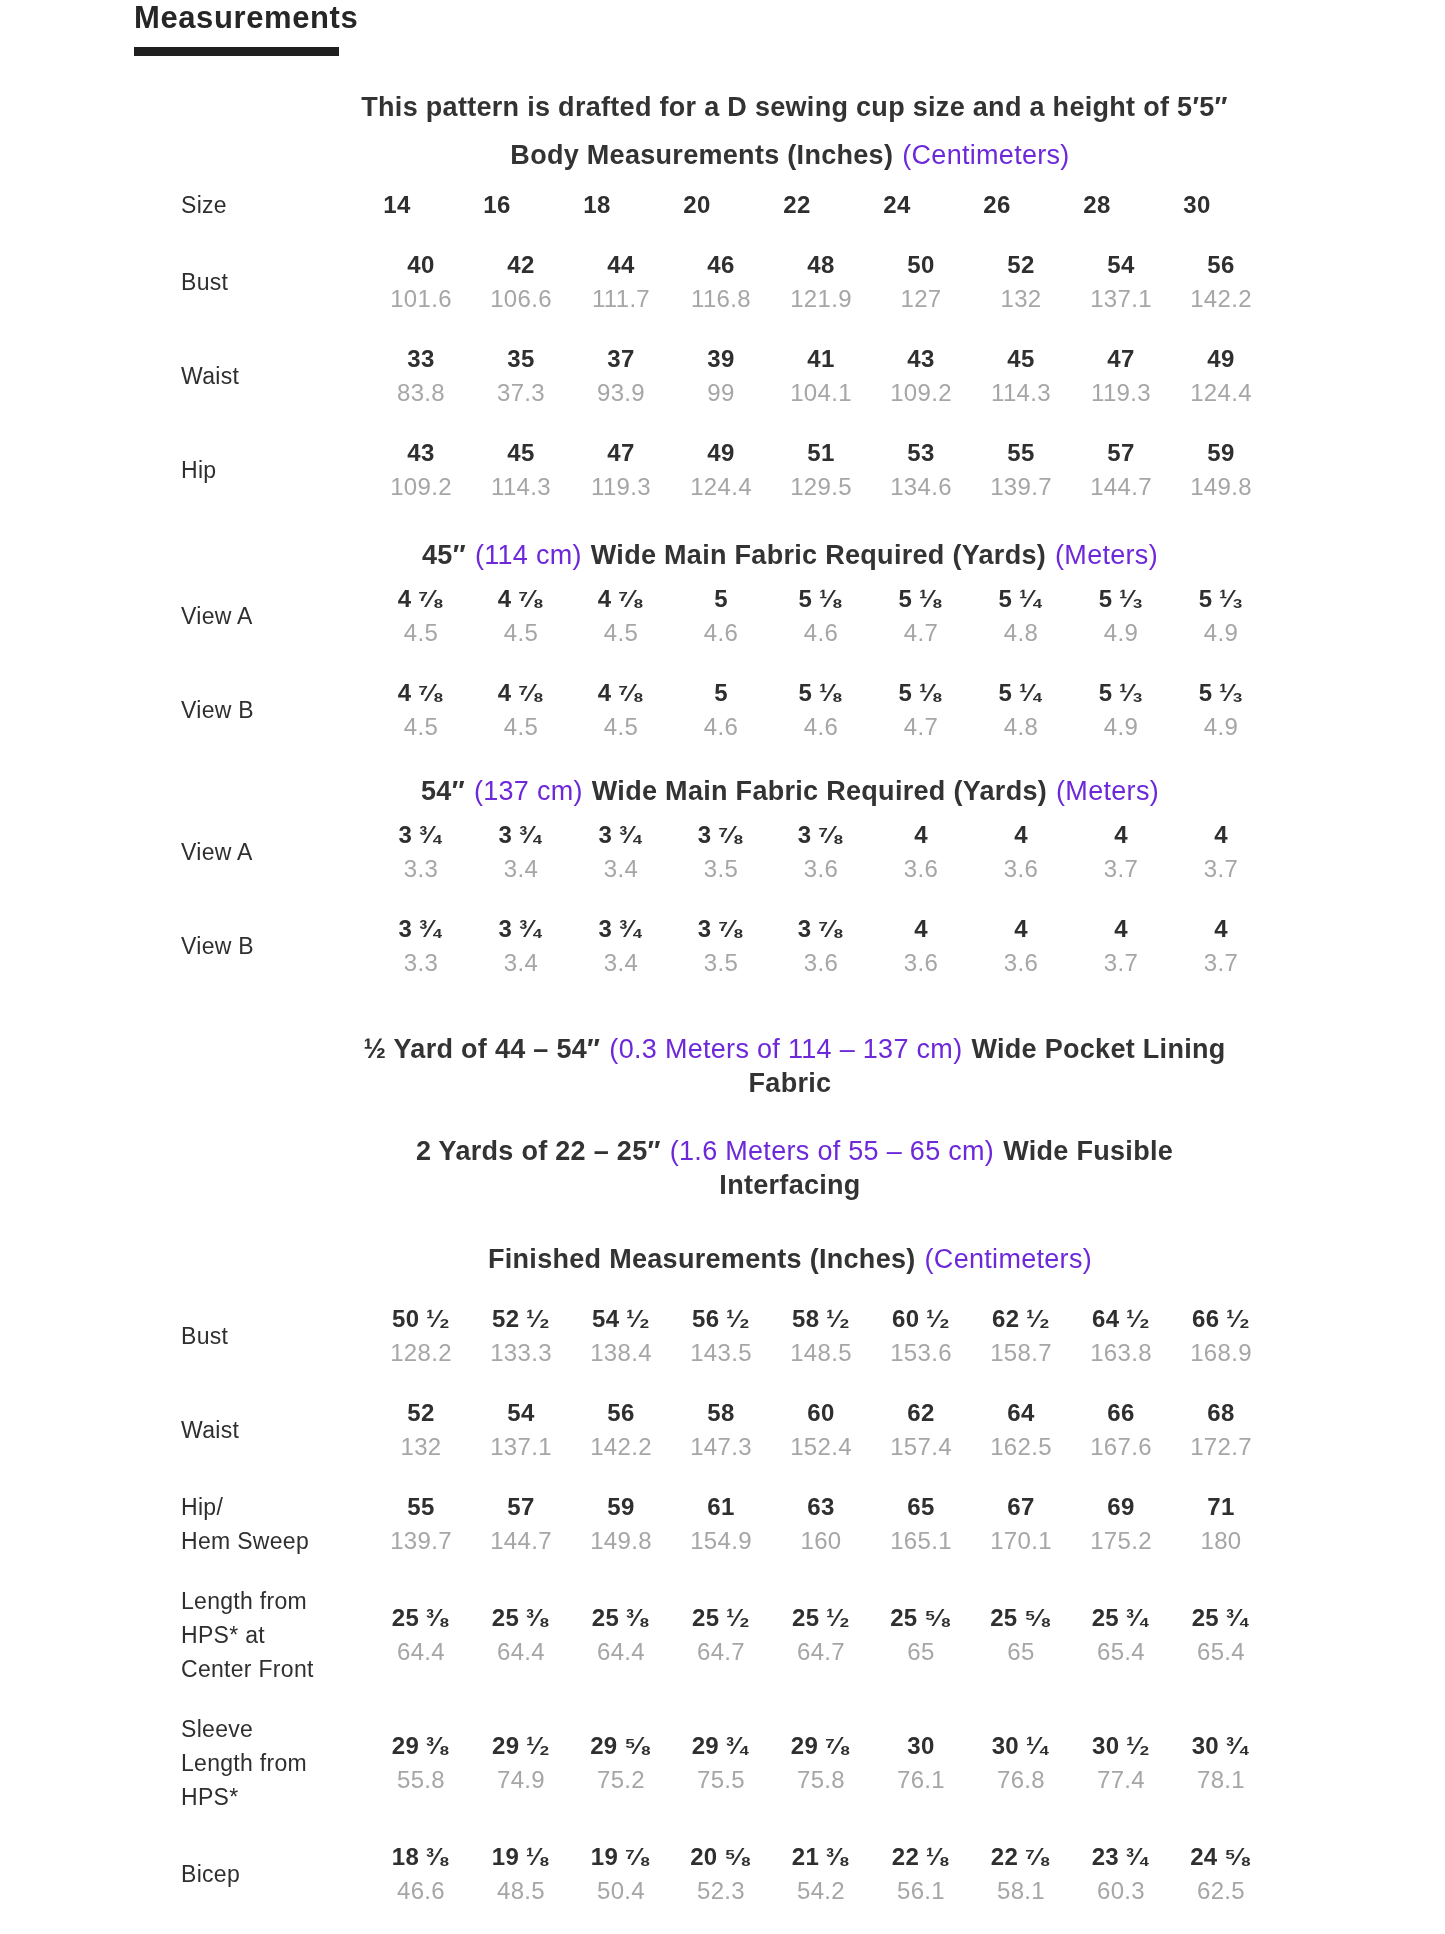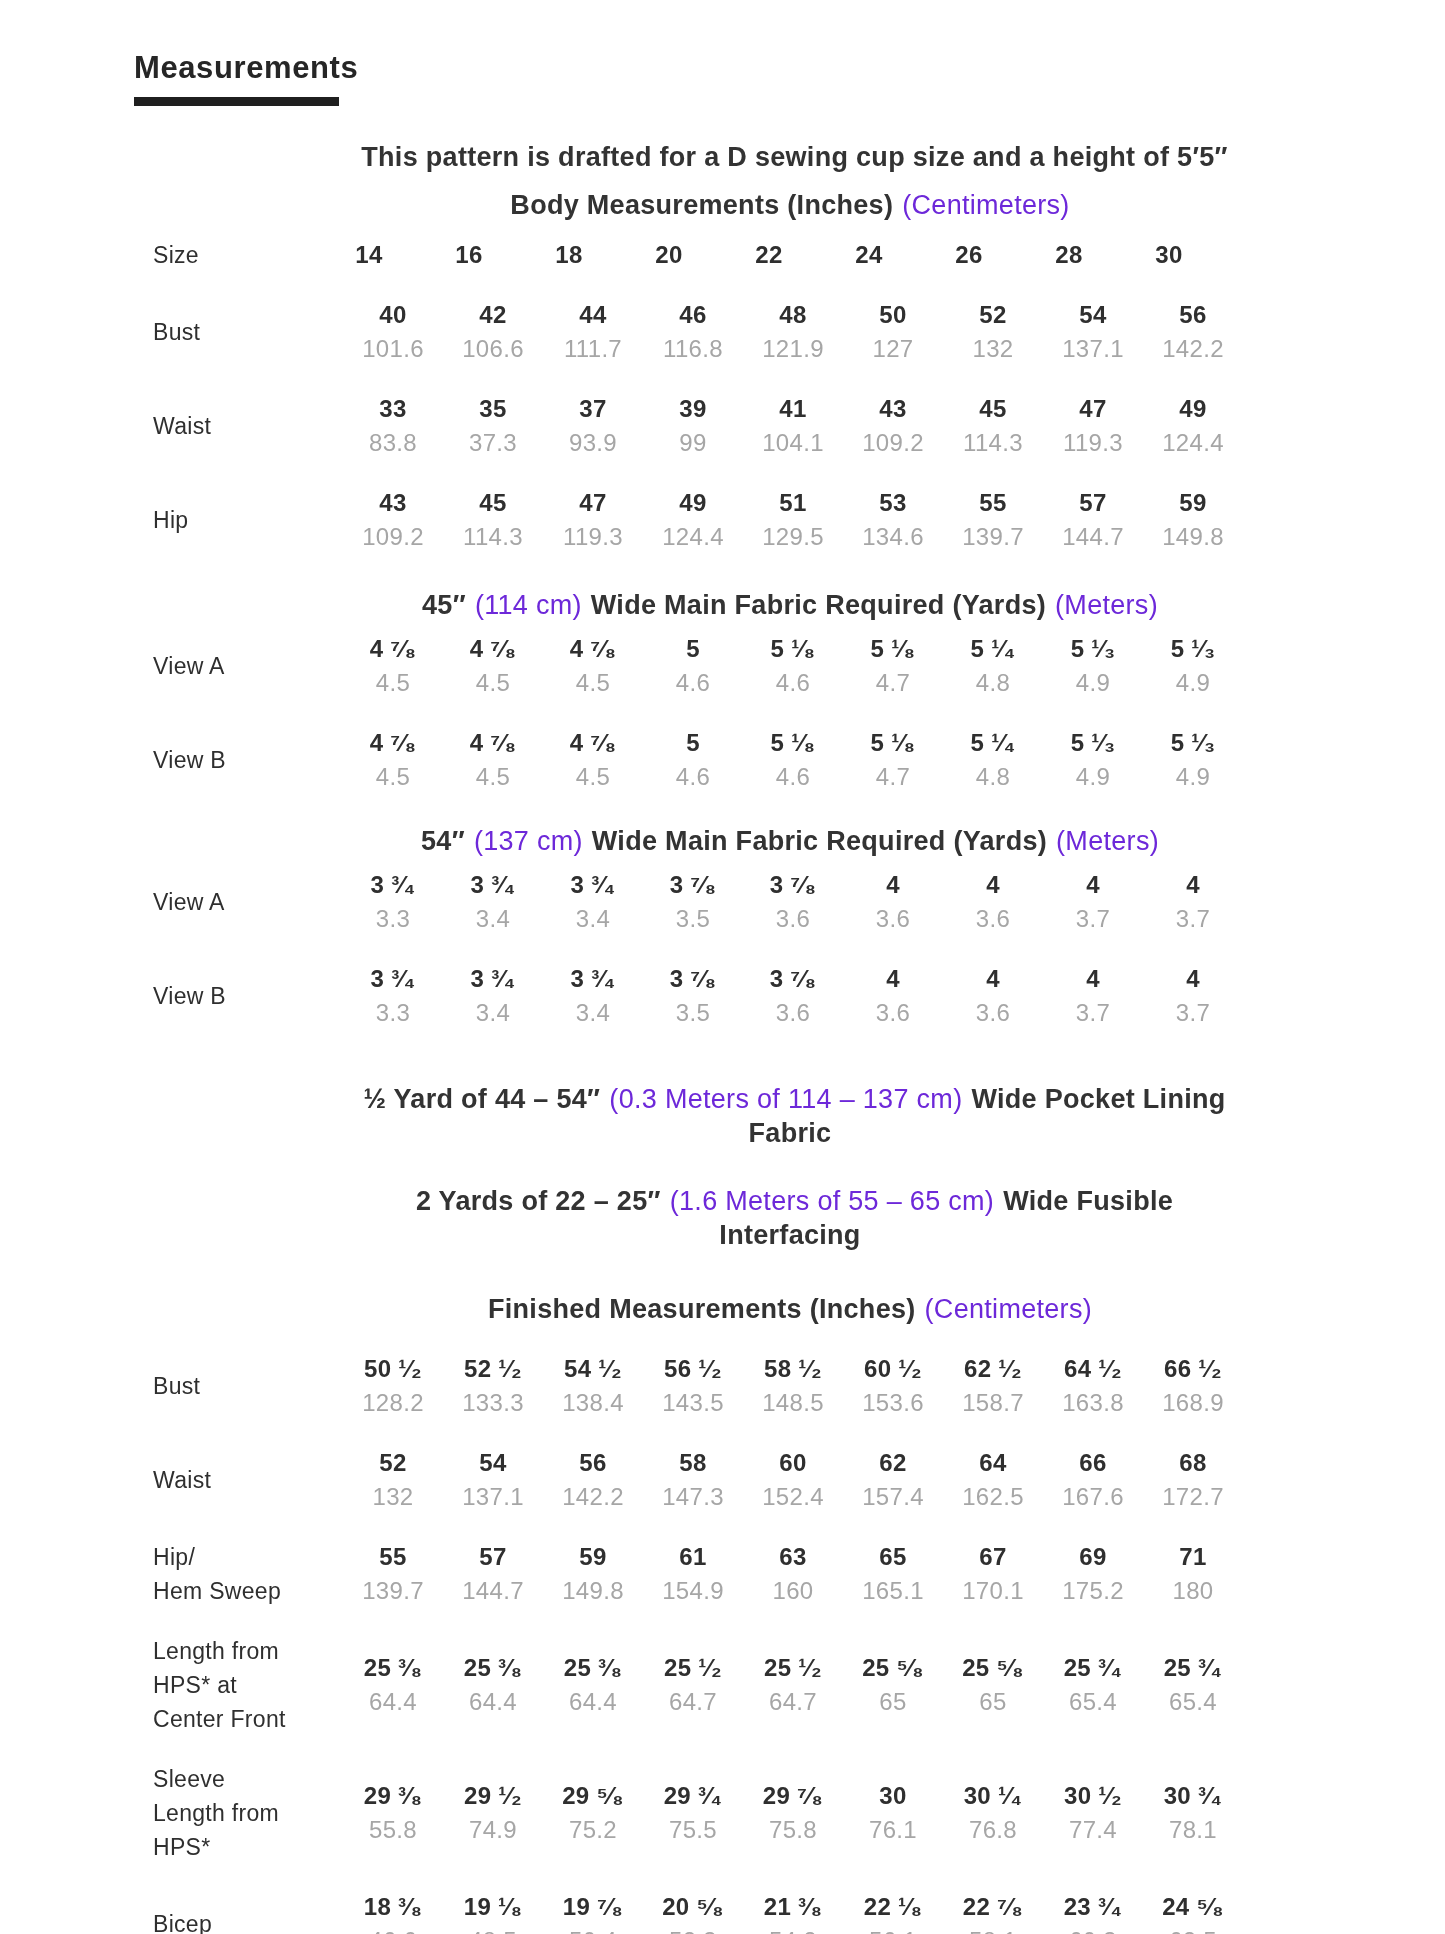--- a/index.html
+++ b/index.html
@@ -12,7 +12,7 @@
     color: #2f2f2f;
     -webkit-font-smoothing: antialiased;
   }
-  .page { position: relative; width: 1252px; height: 1934px; padding-top: 50px; box-sizing: border-box; }
+  .page { position: relative; width: 1252px; height: 1934px; box-sizing: border-box; }
 
   
   .title-block { padding-left: 134px; }

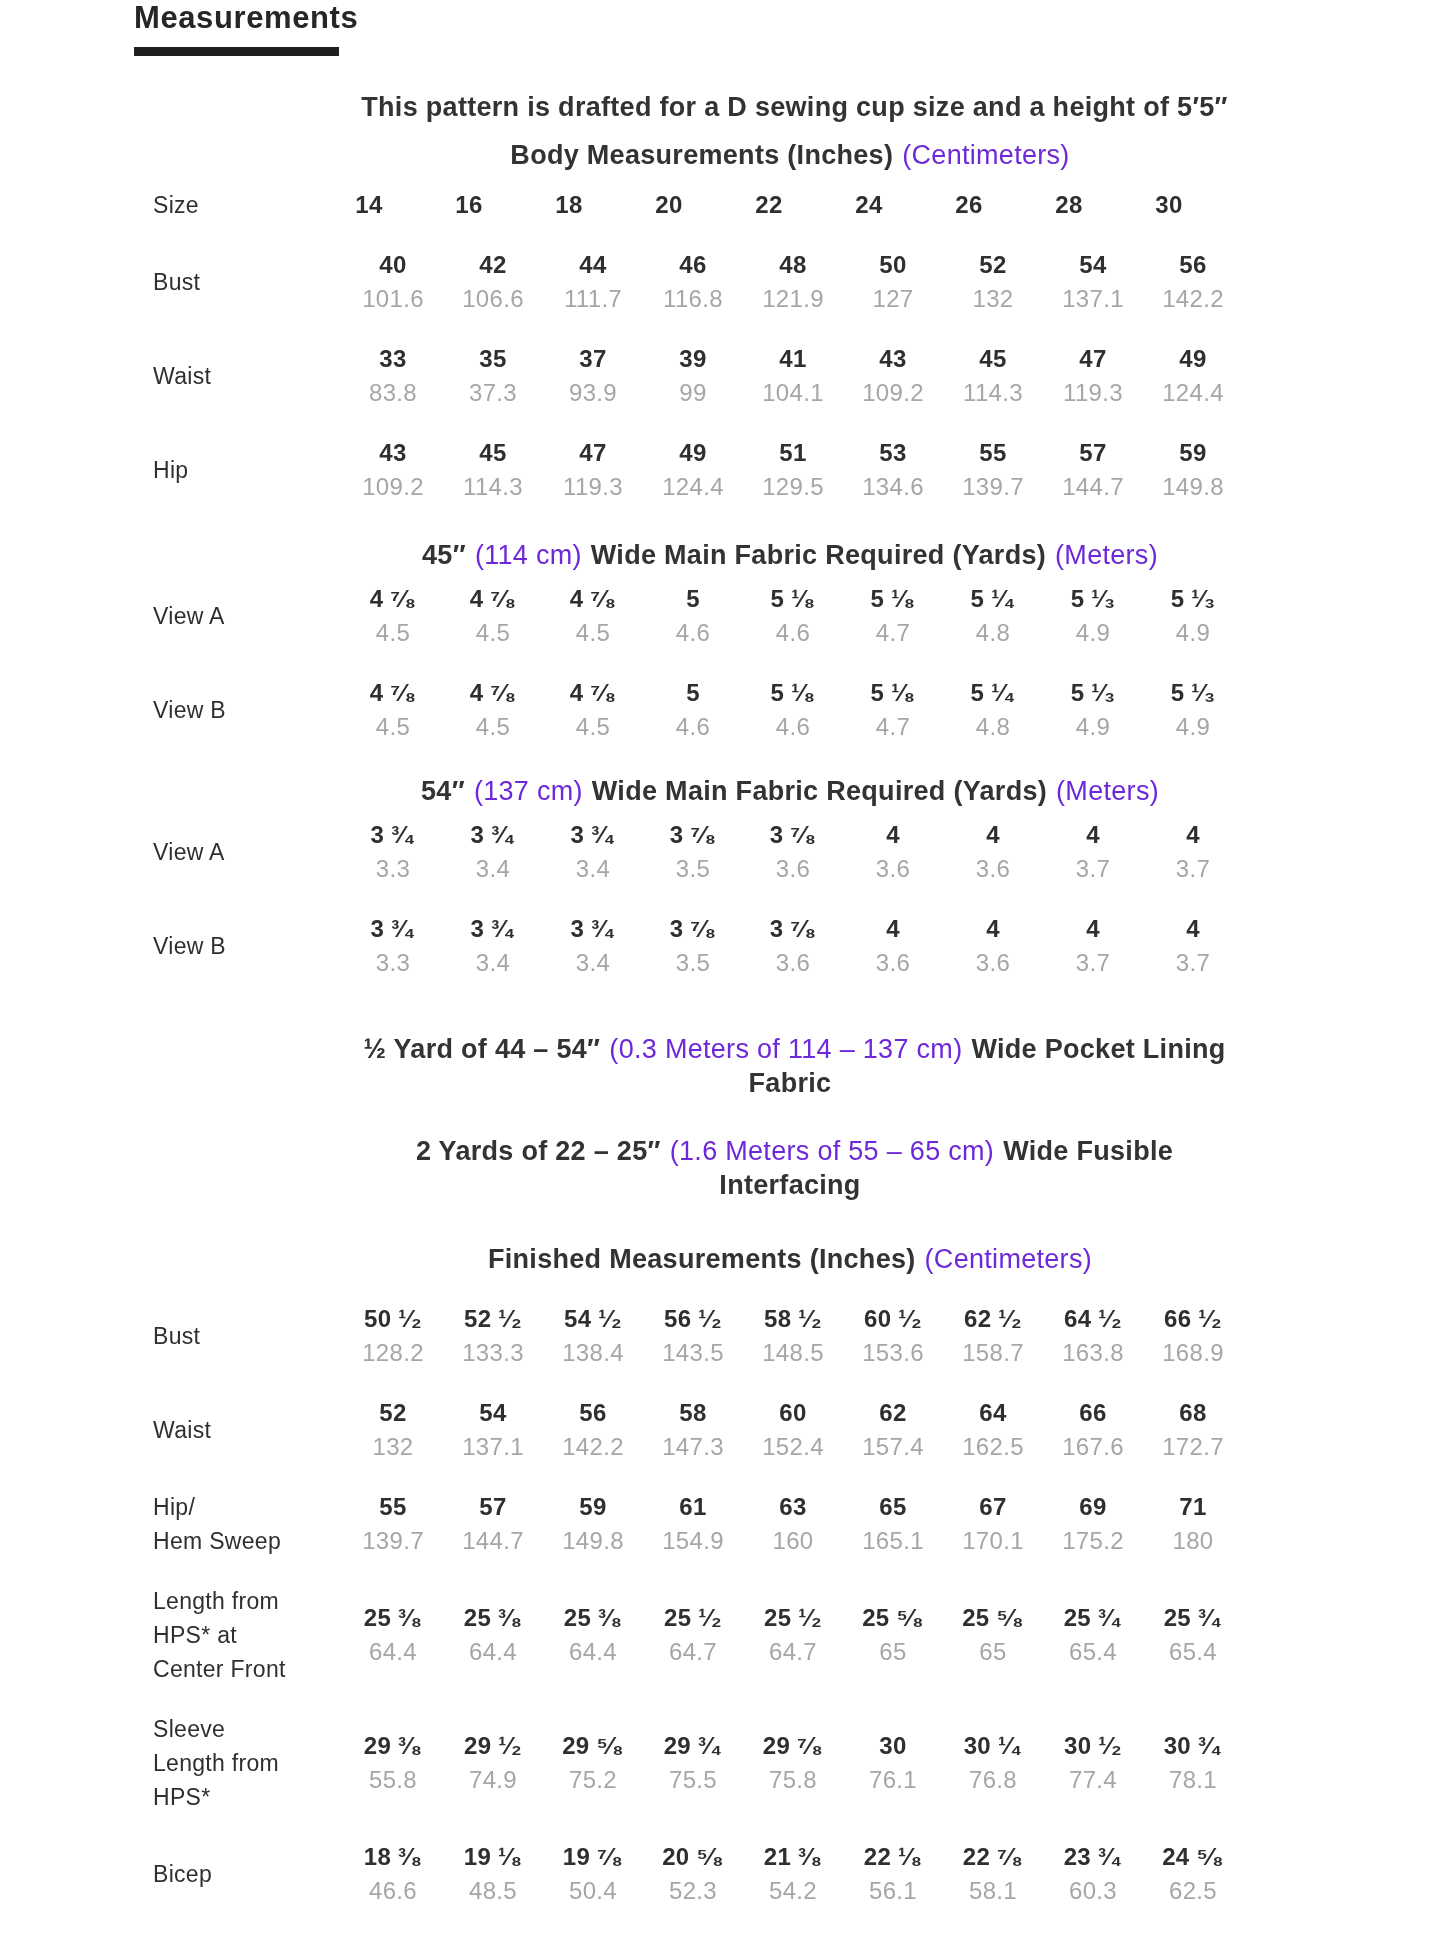--- a/index.html
+++ b/index.html
@@ -38,7 +38,7 @@
   .notion.first { margin-top: 52px; }
 
   
-  .mrow { display: flex; align-items: center; padding-left: 153px; }
+  .mrow { display: flex; align-items: center; padding-left: 153px; margin-left: 28px; }
   .mrow .rlabel {
     width: 166px; flex: 0 0 166px;
     font-size: 23px; line-height: 34px; letter-spacing: 0.3px;

